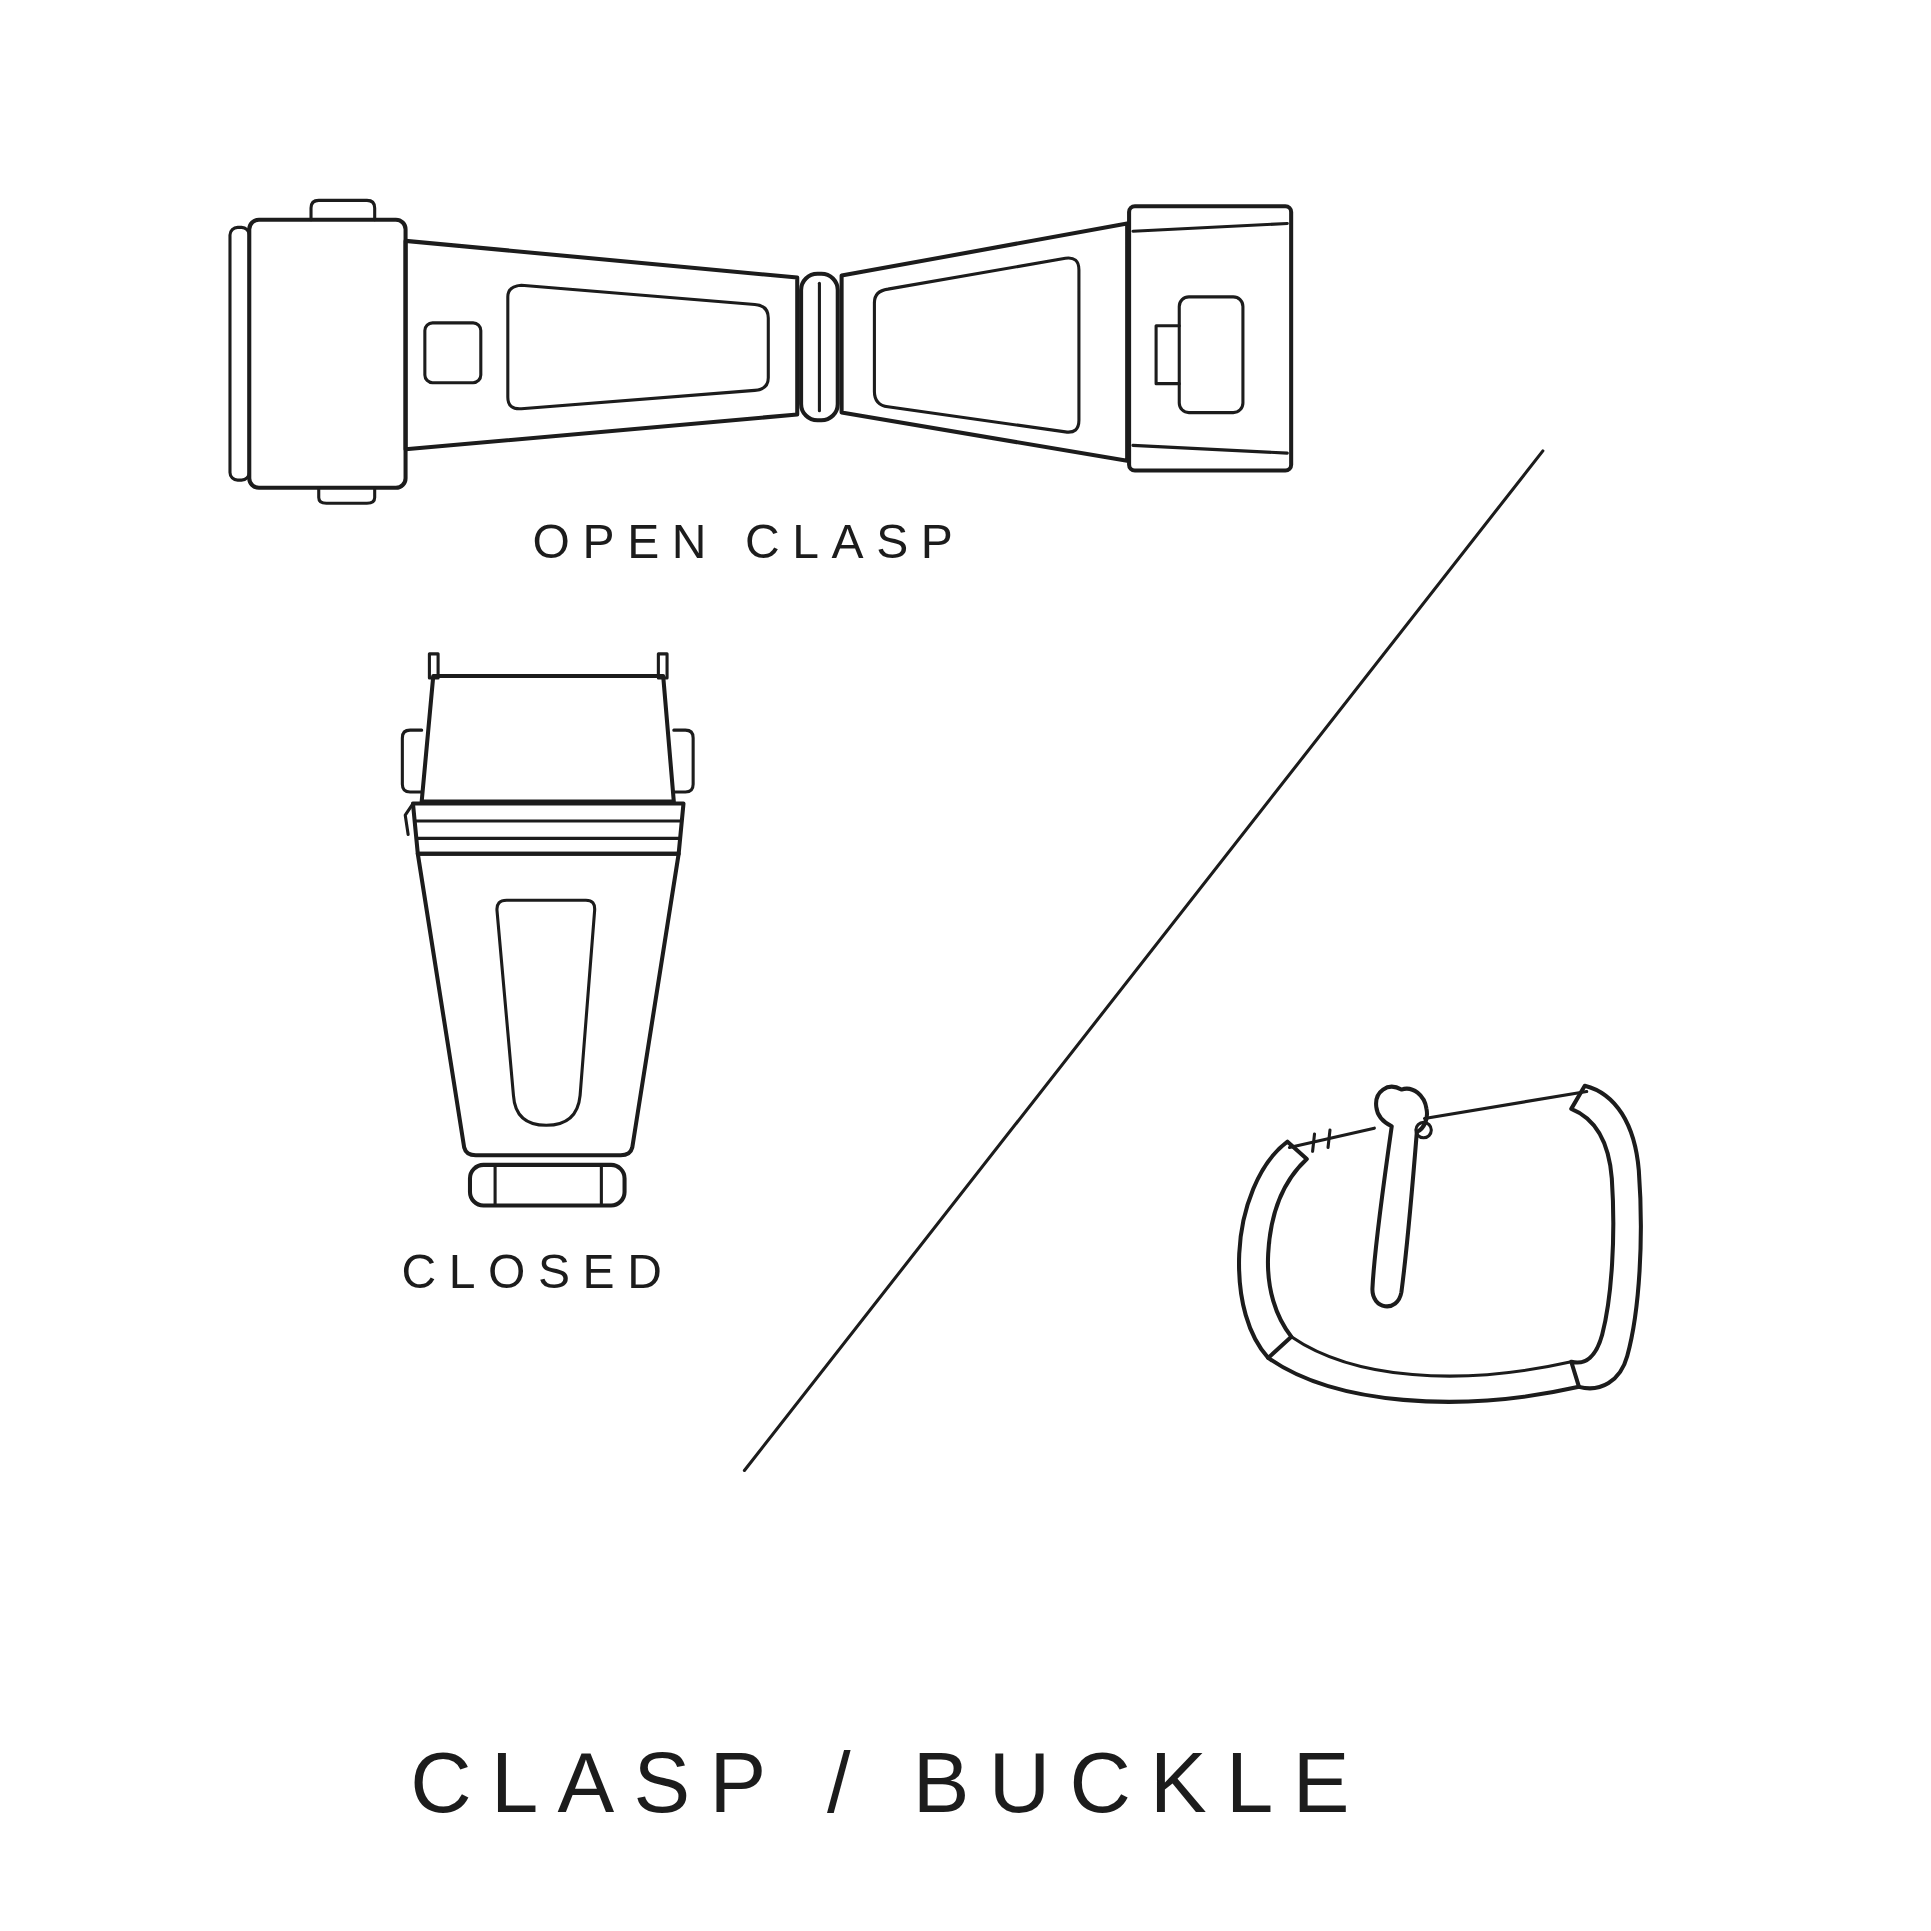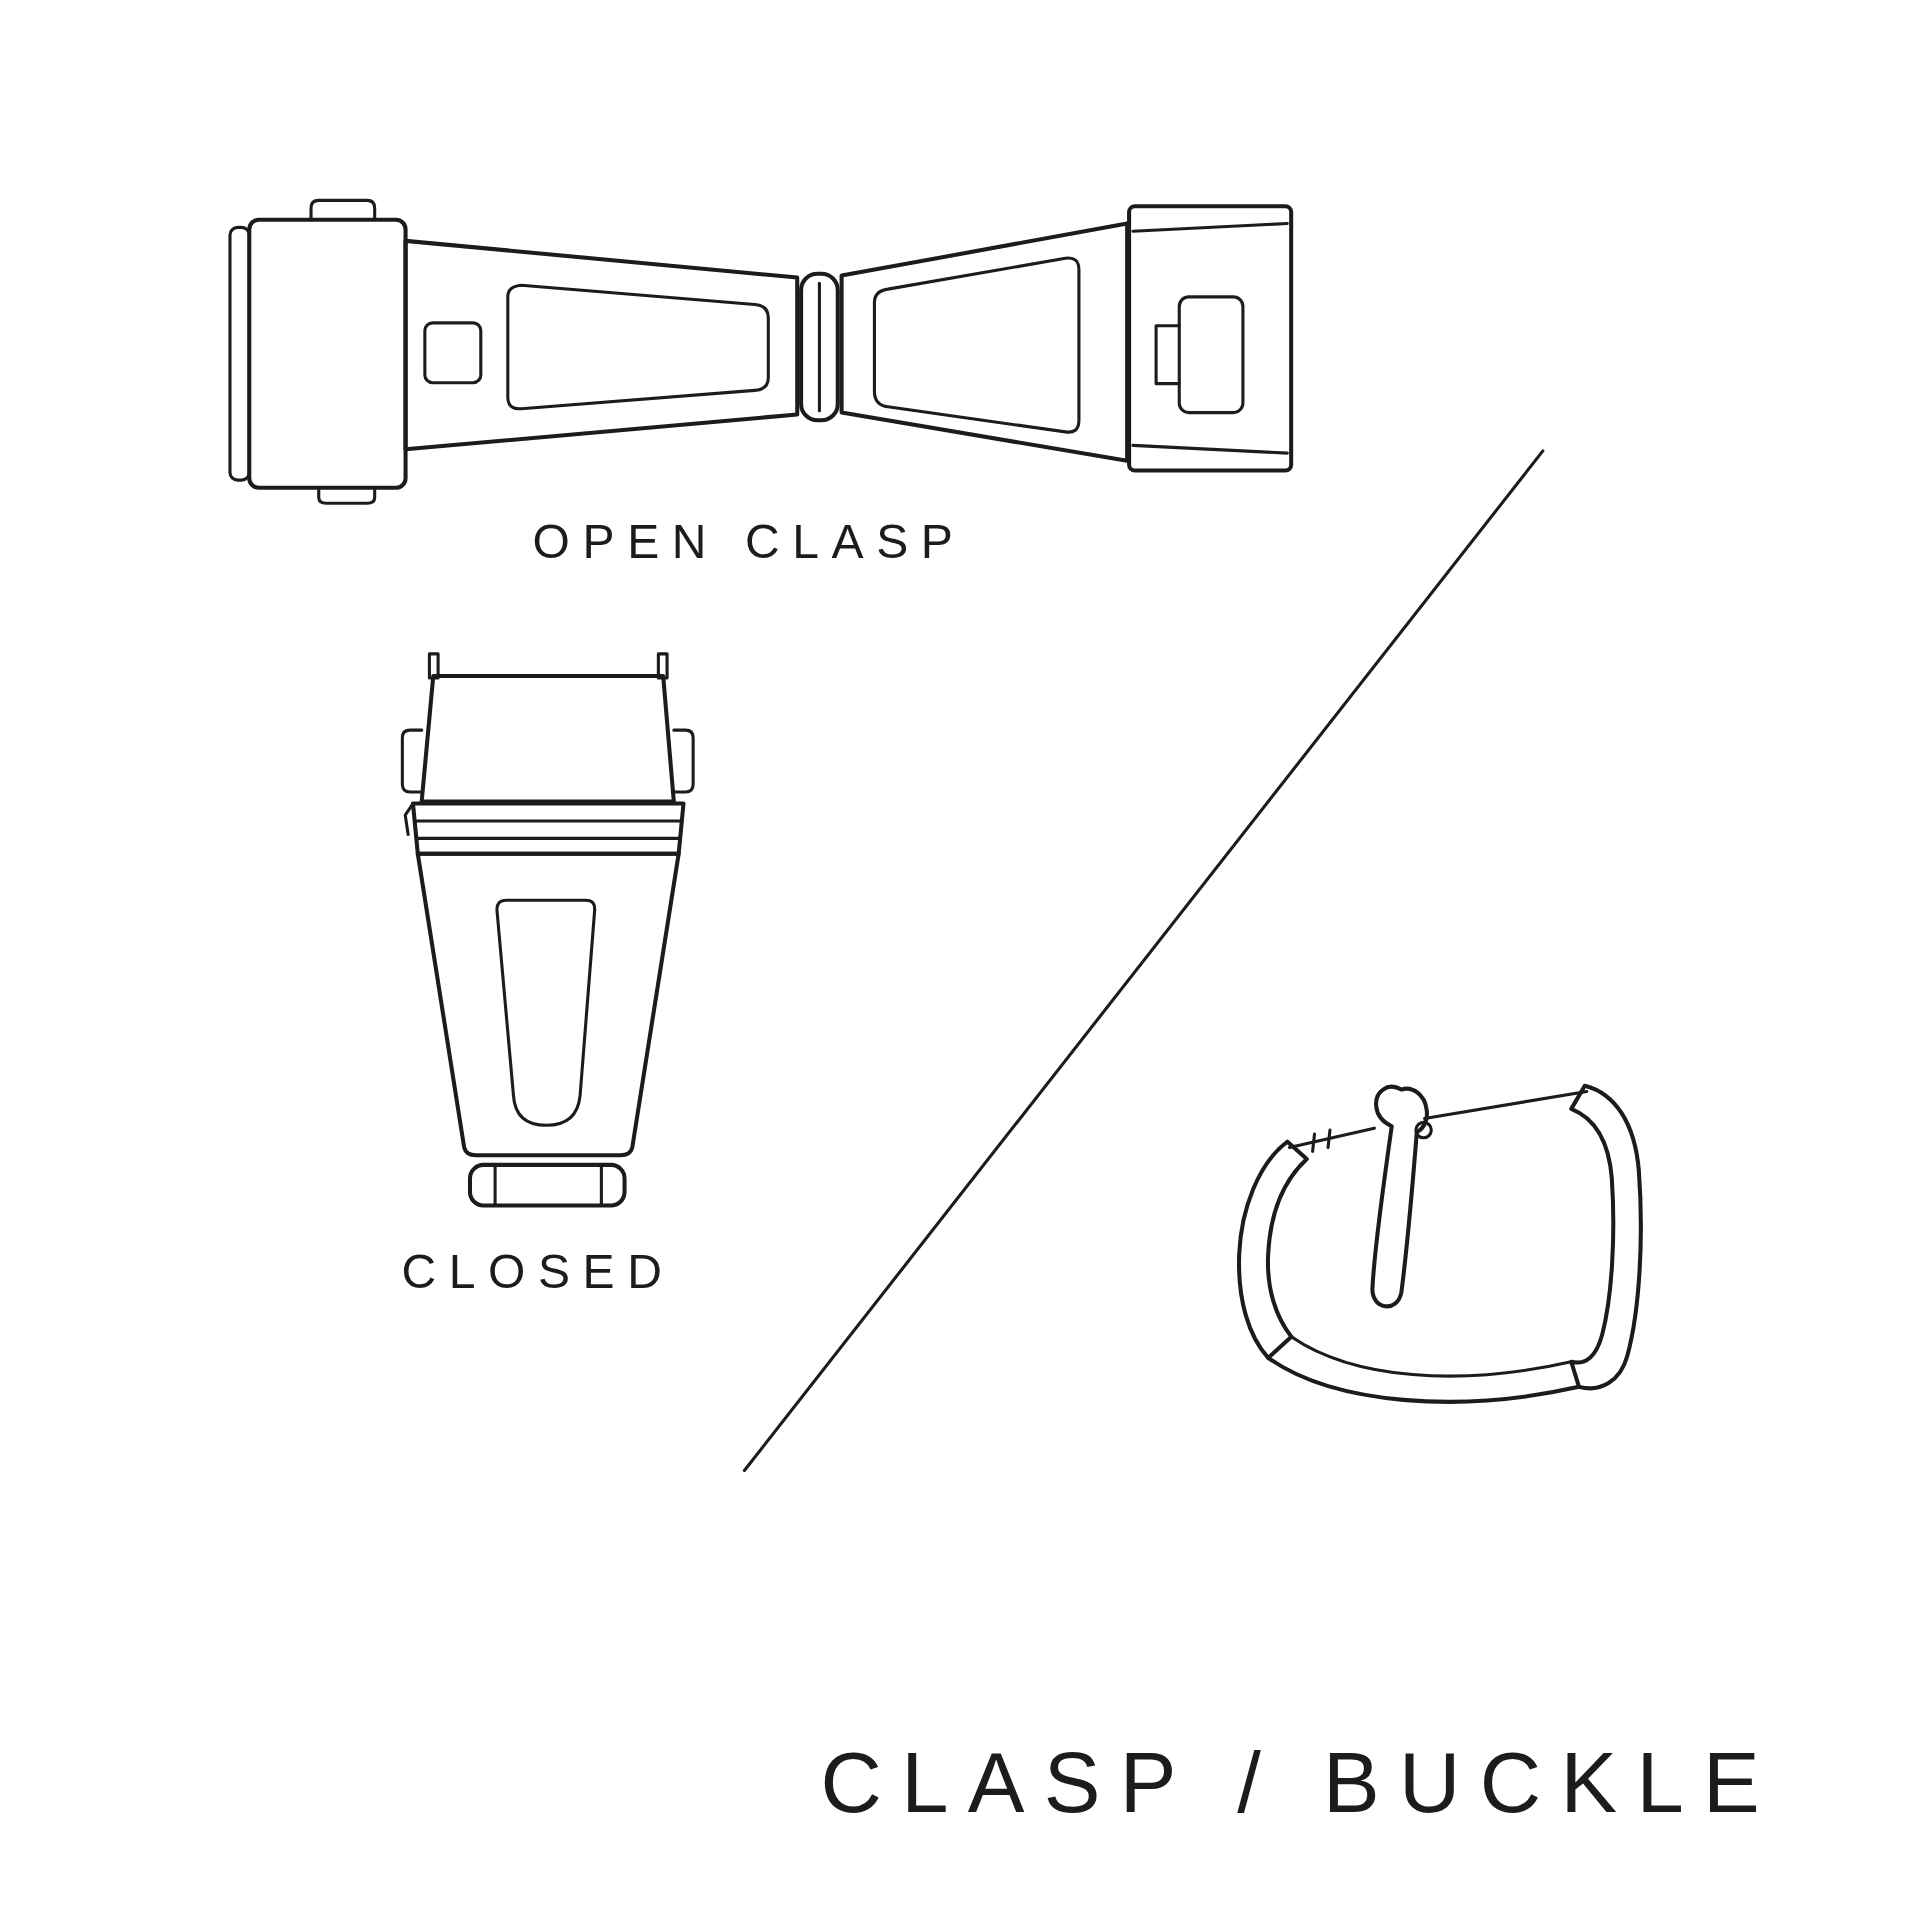--- a/index.html
+++ b/index.html
@@ -34,7 +34,7 @@
   .title {
     position:absolute;
     top:1734px; left:0; width:1779px;
-    text-align:right;
+    text-align:center;
     font-size:85px;
     letter-spacing:19.3px;
     font-weight:400;

